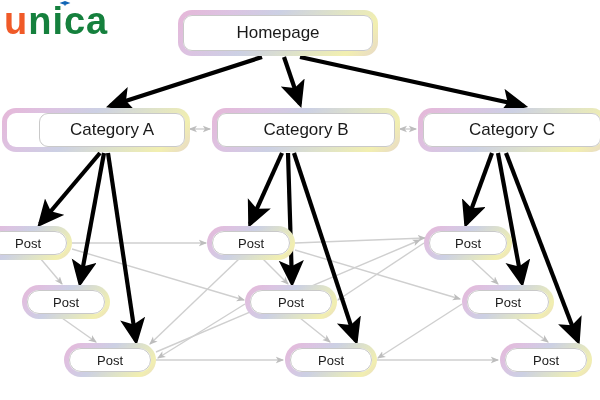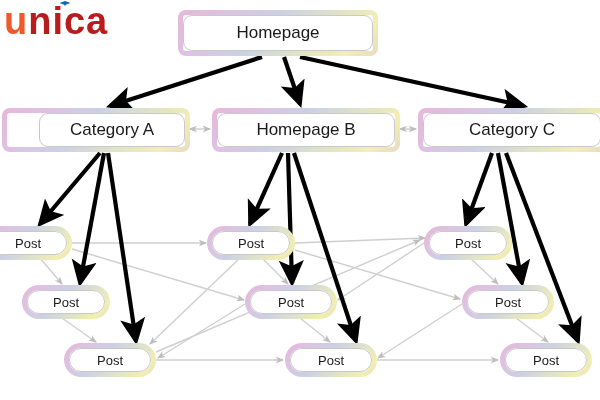--- a/index.html
+++ b/index.html
@@ -21,7 +21,7 @@
     user-select:none;
   }
   .logo .u{color:#f05a28;}
-  .logo .rest{color:#b91c1c;text-align:center;}
+  .logo .rest{color:#15803d;text-align:center;}
   .logo .dotwrap{position:relative;display:inline-block;}
   .cap{
     position:absolute;left:50%;top:-3px;transform:translateX(-50%);

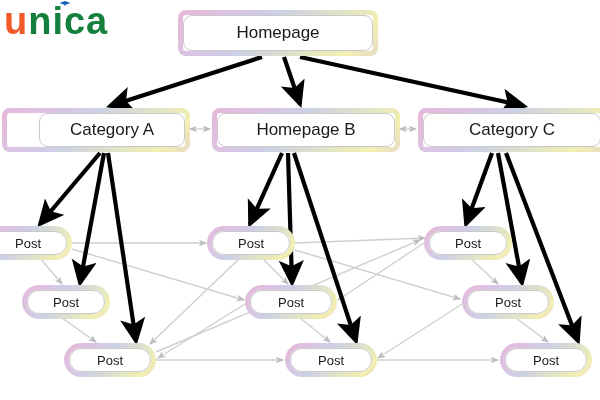--- a/index.html
+++ b/index.html
@@ -52,7 +52,7 @@
     display:flex;align-items:center;justify-content:center;
     white-space:nowrap;
   }
-  .node.big{border-radius:8px;font-size:17px;}
+  .node.big{border-radius:14px;font-size:17px;}
   .node.big .inner{border-radius:9px;}
   .node.pill{border-radius:999px;font-size:13px;}
   .node.pill .inner{border-radius:999px;}

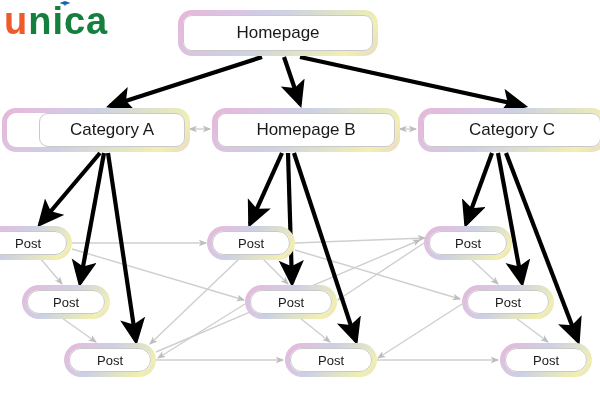--- a/index.html
+++ b/index.html
@@ -135,7 +135,7 @@
     <div class="inner">Category A</div>
   </div>
   <div class="node big" style="left:212px;top:108px;width:188px;height:44px;">
-    <div class="inner">Homepage B</div>
+    <div class="inner">Category B</div>
   </div>
   <div class="node big" style="left:418px;top:108px;width:188px;height:44px;">
     <div class="inner">Category C</div>

